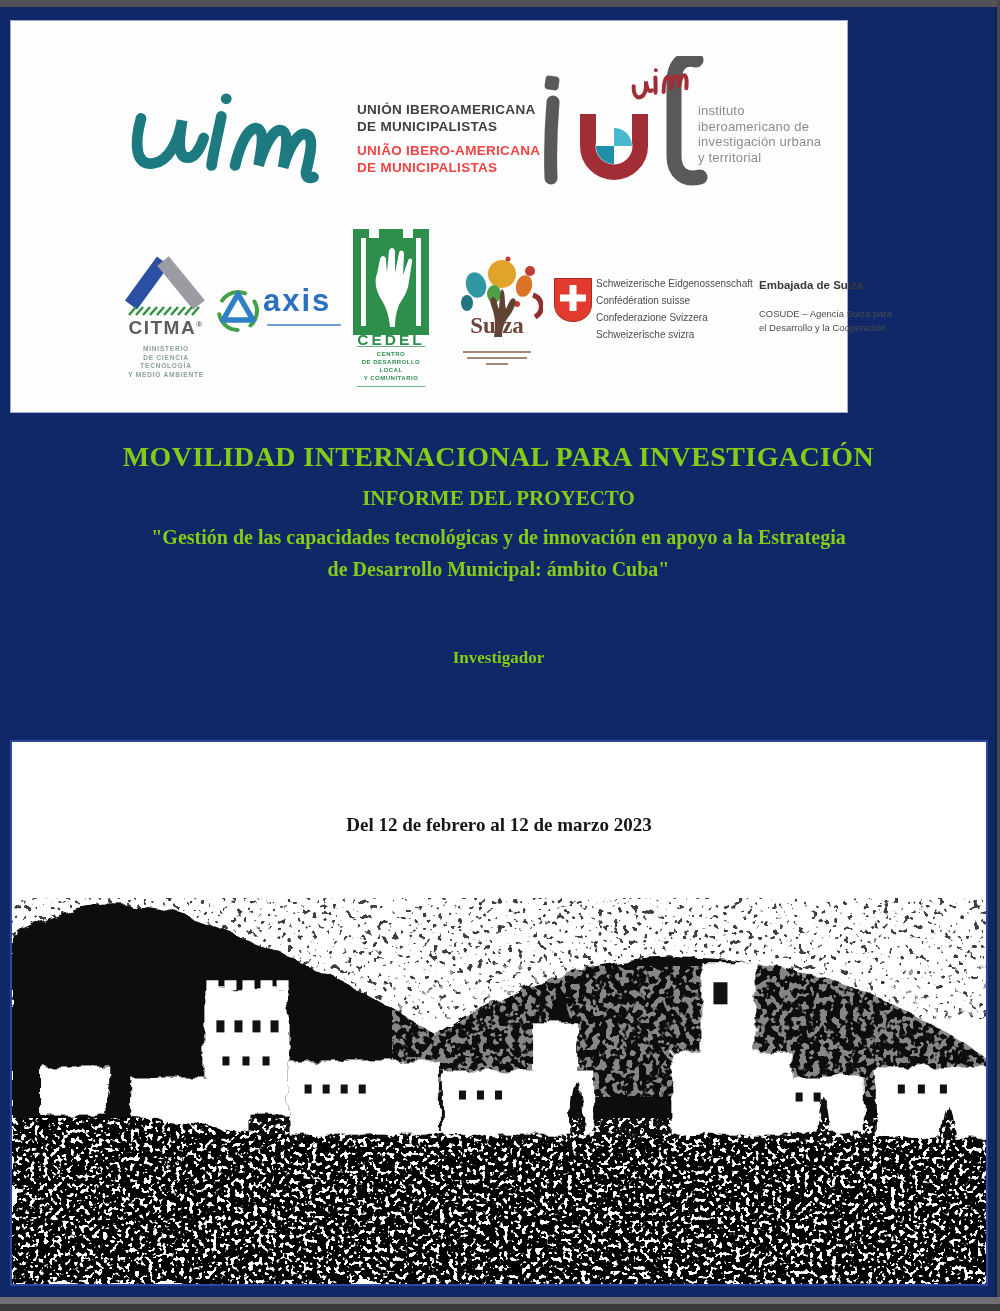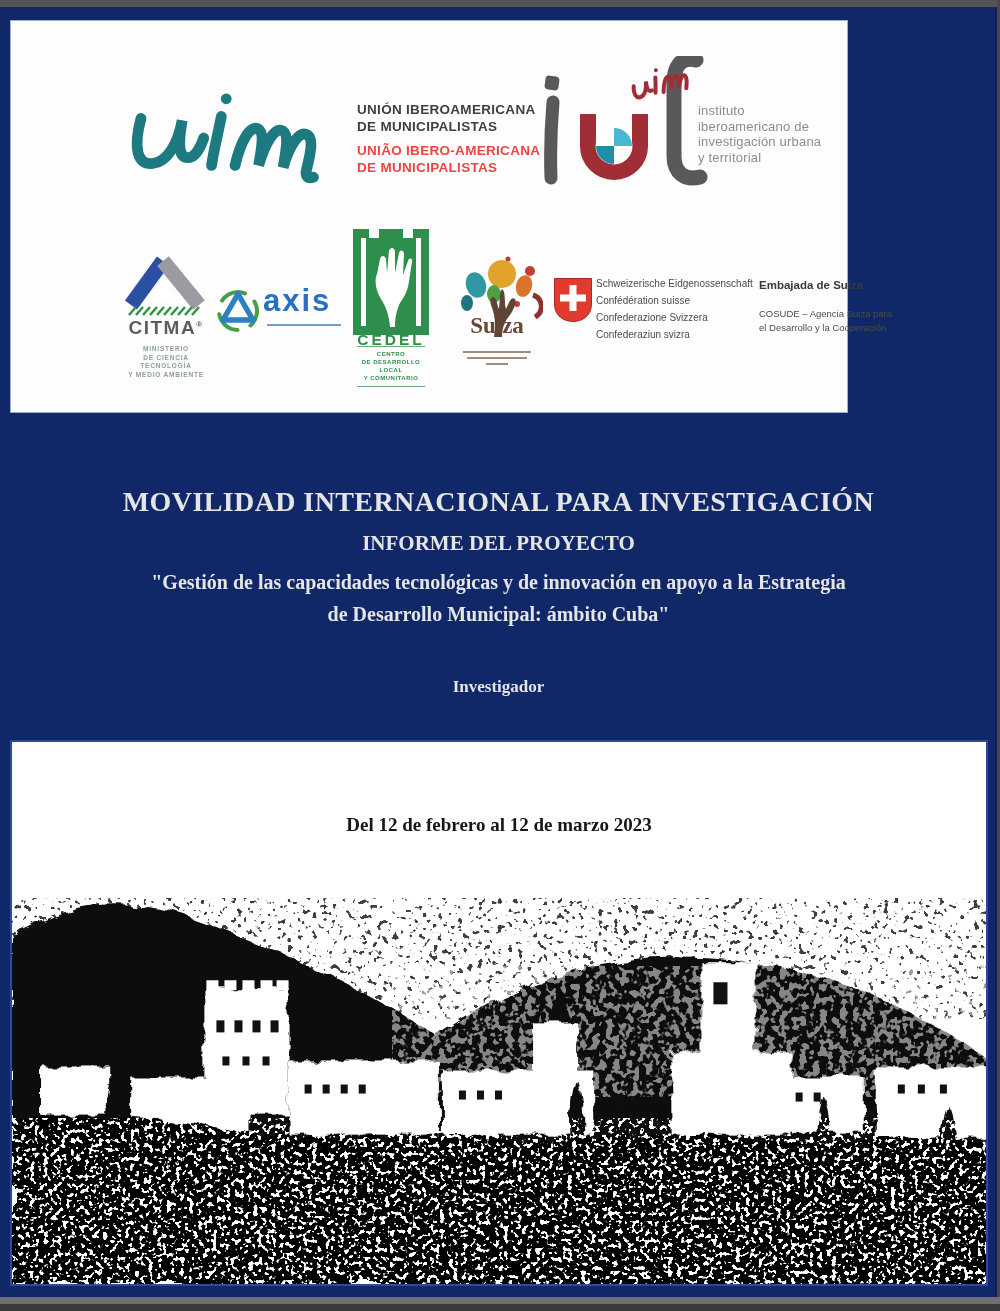--- a/index.html
+++ b/index.html
@@ -199,7 +199,7 @@
         <div>Schweizerische Eidgenossenschaft</div>
         <div>Confédération suisse</div>
         <div>Confederazione Svizzera</div>
-        <div>Confederaziun svizra</div>
+        <div>Schweizerische svizra</div>
       </div>
       <div class="abs embassy-title">Embajada de Suiza</div>
       <div class="abs embassy-cosude">

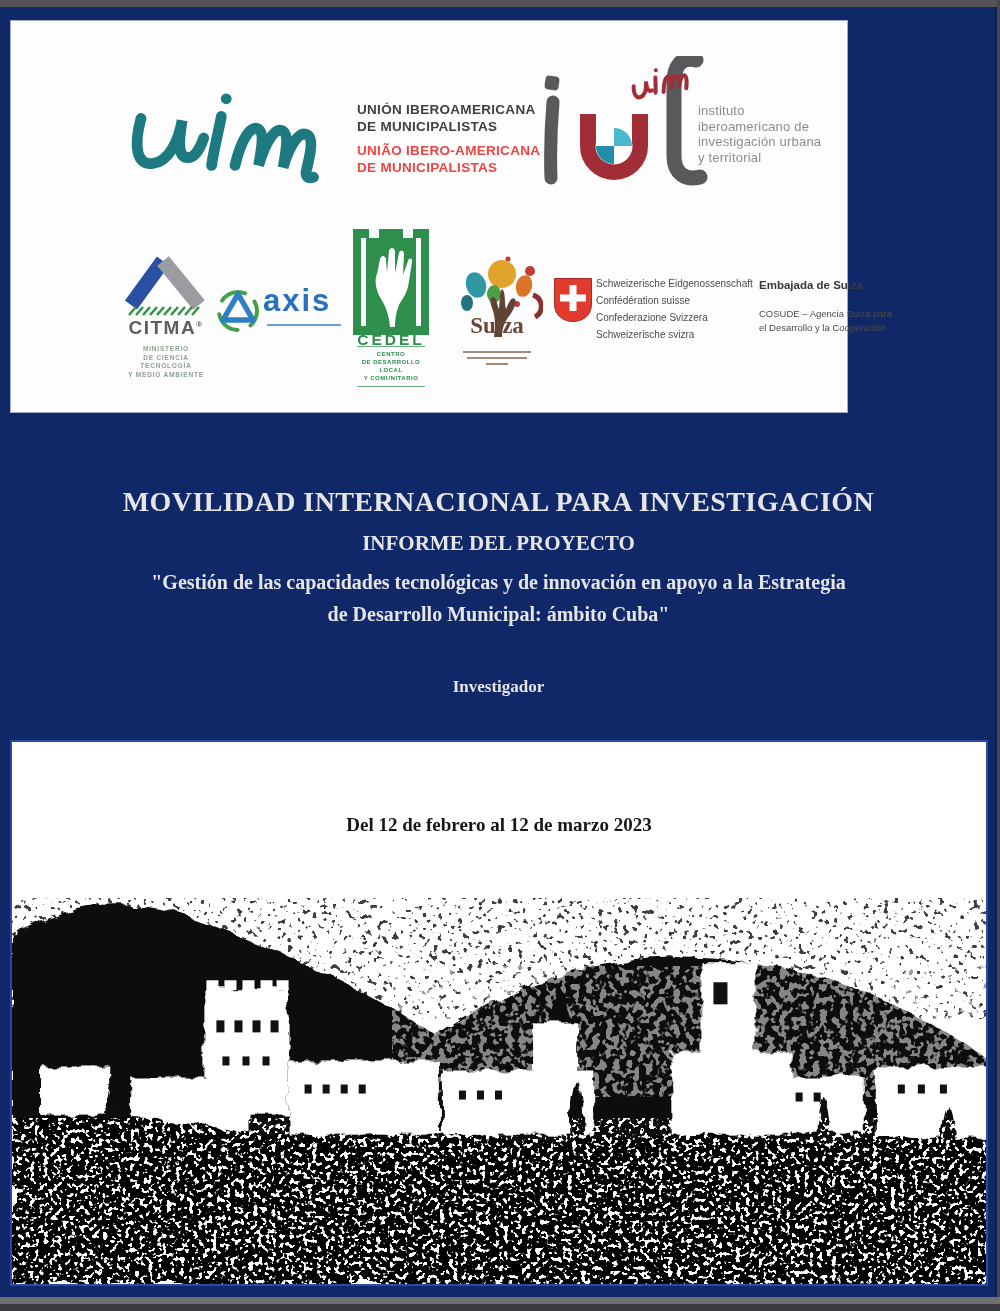--- a/index.html
+++ b/index.html
@@ -52,8 +52,8 @@
   .embassy-cosude{left:748px;top:286px;width:140px;font-size:9.5px;line-height:13.5px;color:#4c4c4e;}
 
   
-  .band-text{position:absolute;left:0;width:997px;text-align:center;color:#e5e5e5;
-             font-family:"Liberation Serif",serif;font-weight:bold;margin-top:45px;}
+  .band-text{position:absolute;left:0;width:997px;text-align:center;color:#84cc16;
+             font-family:"Liberation Serif",serif;font-weight:bold;}
   .doc-title{top:434px;font-size:28px;letter-spacing:.4px;}
   .doc-subtitle{top:479px;font-size:21px;}
   .quote-1{top:519px;font-size:20px;}

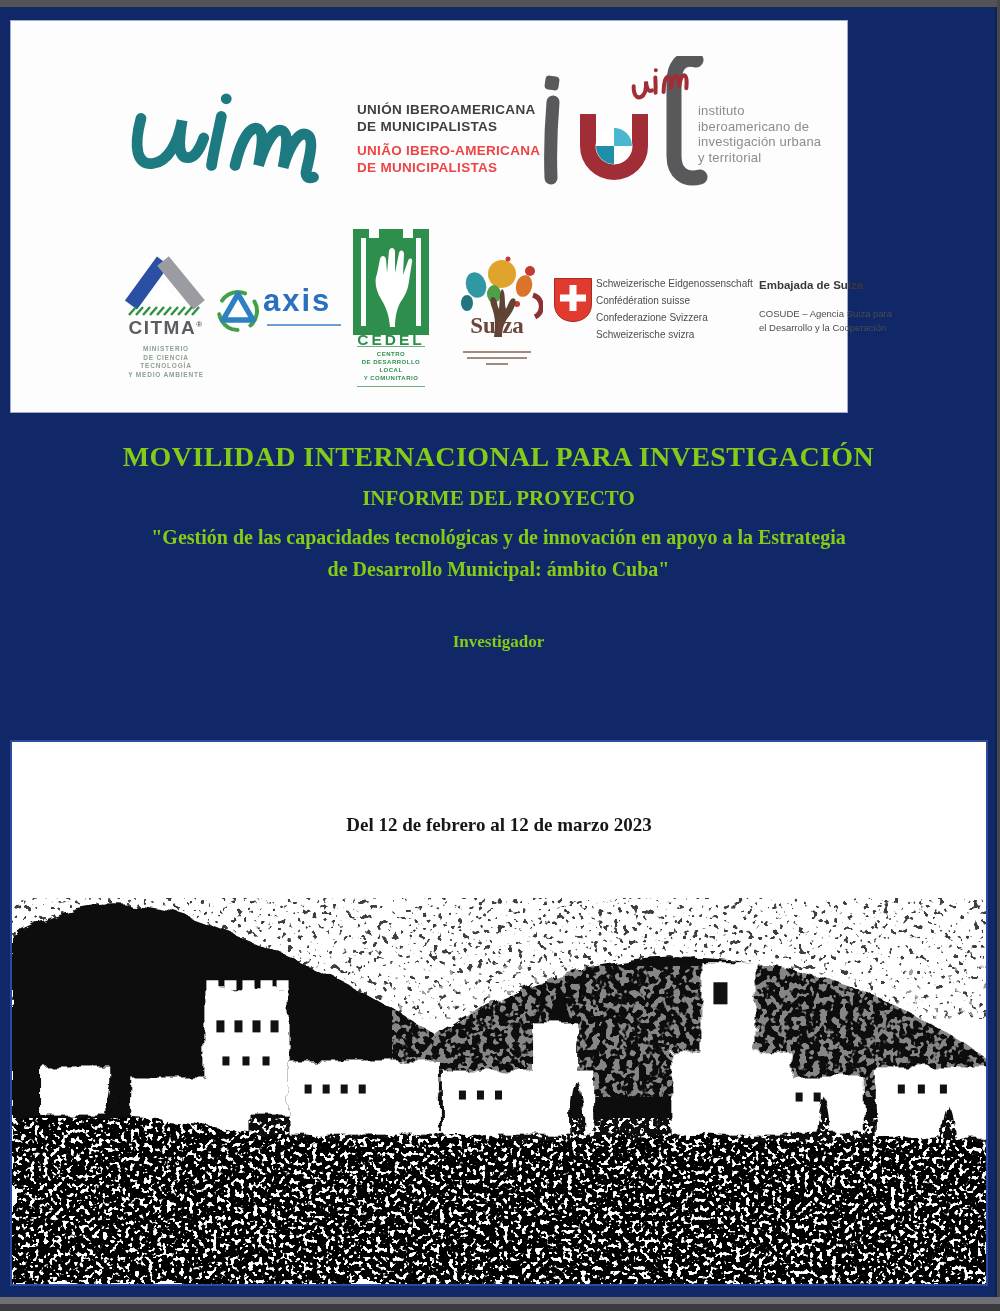--- a/index.html
+++ b/index.html
@@ -58,7 +58,7 @@
   .doc-subtitle{top:479px;font-size:21px;}
   .quote-1{top:519px;font-size:20px;}
   .quote-2{top:551px;font-size:20px;}
-  .inv-label{top:625px;font-size:17px;}
+  .inv-label{top:641px;font-size:17px;}
   .inv-name{top:646px;font-size:18px;}
 
   

